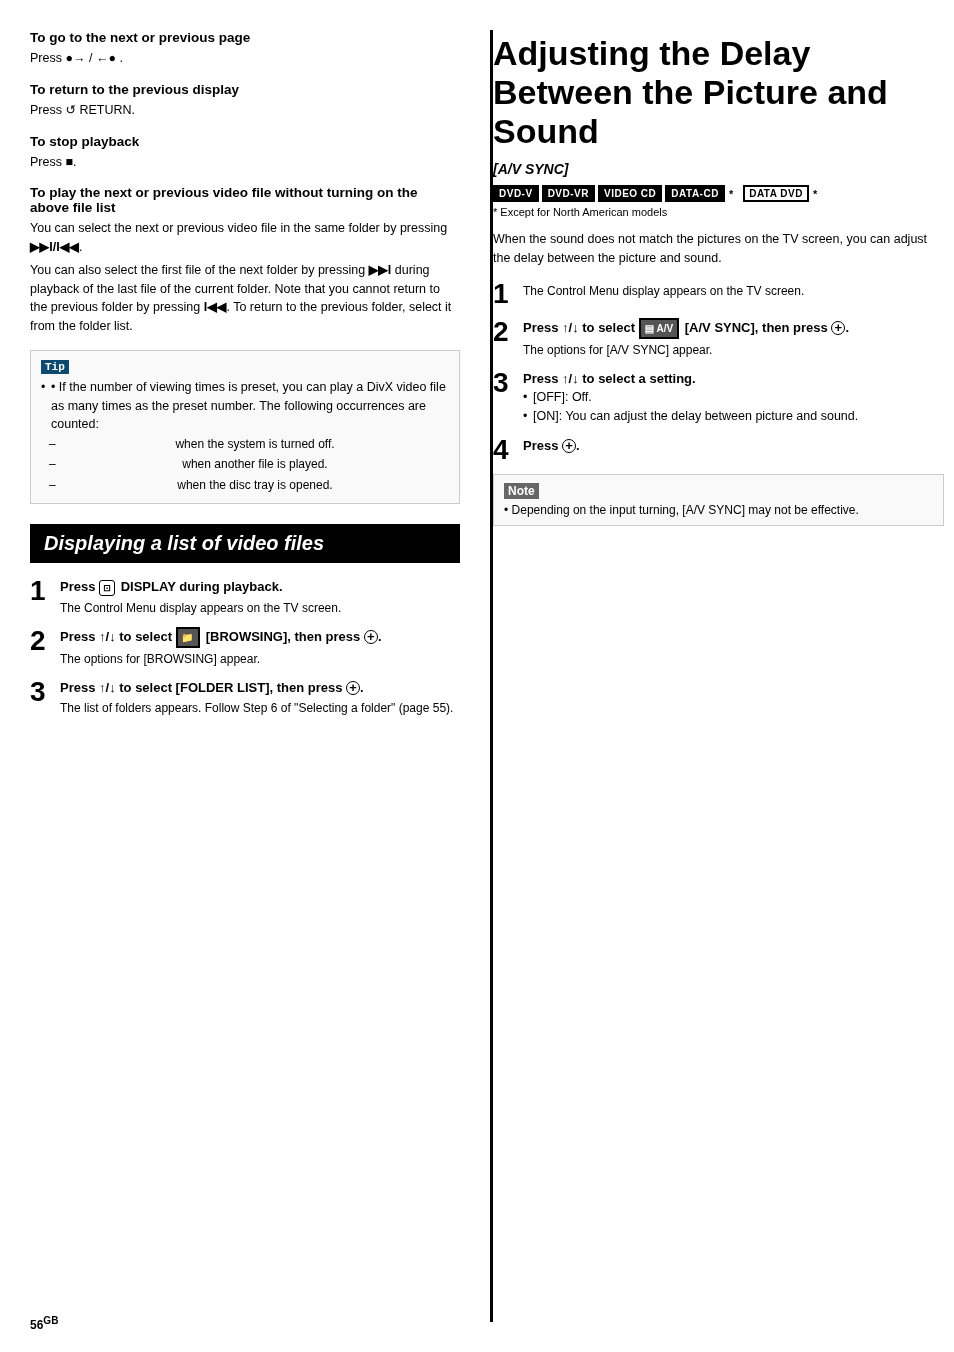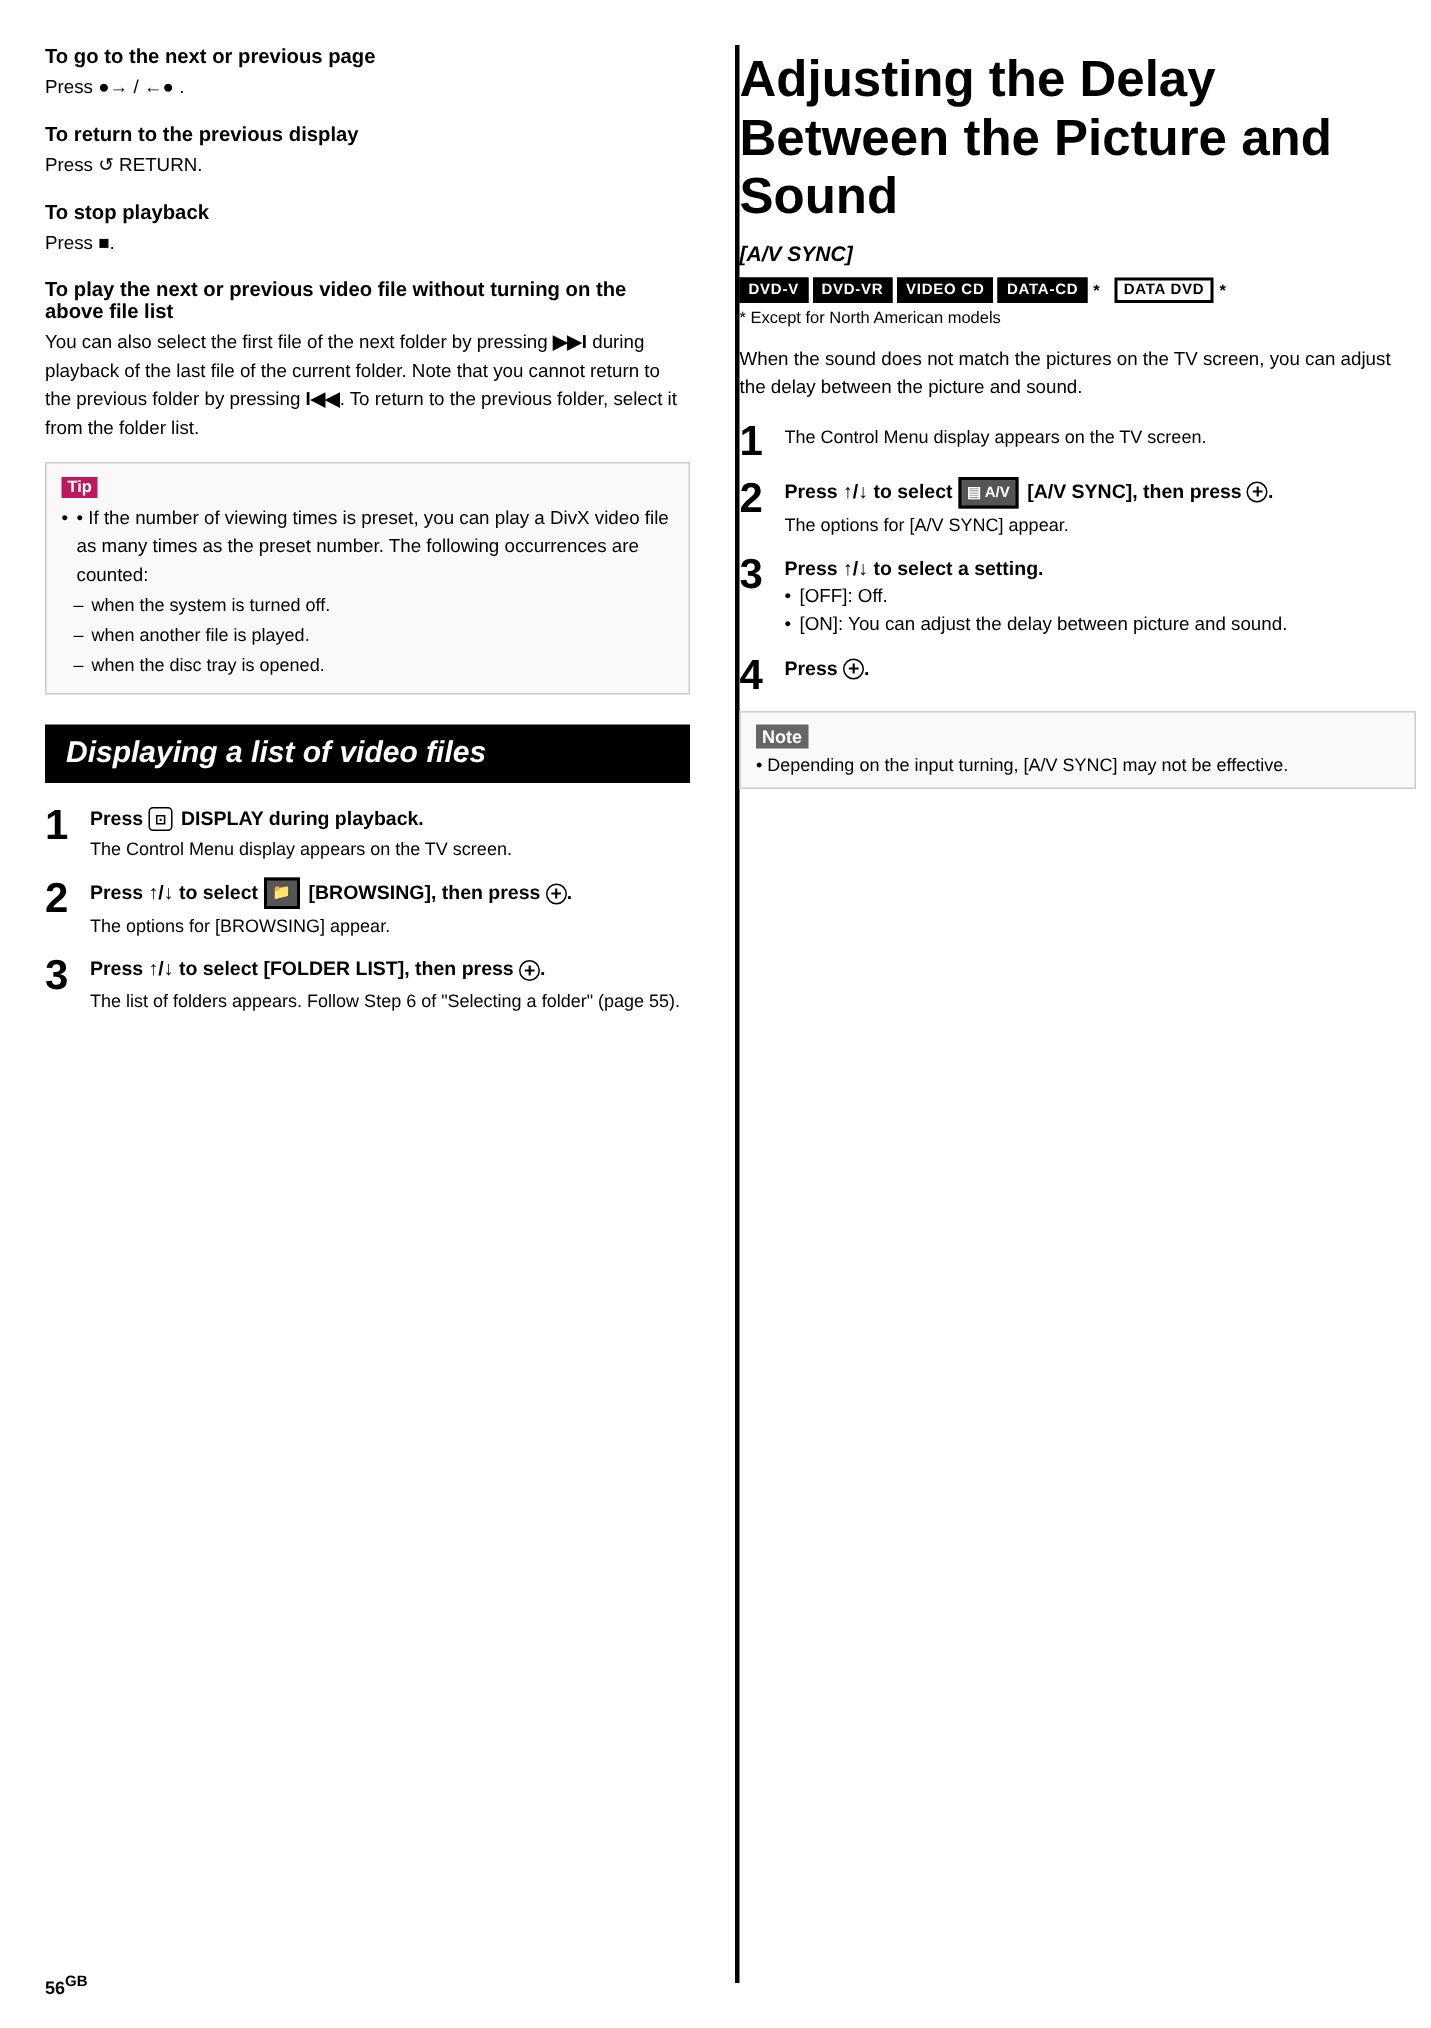--- a/index.html
+++ b/index.html
@@ -282,6 +282,7 @@
     <div>
       <div class="section-heading">To play the next or previous video file without turning on the above file list</div>
       <div class="section-body">
+        <p>You can select the next or previous video file in the same folder by pressing <strong>▶▶I/I◀◀</strong>.</p>
         <p>You can also select the first file of the next folder by pressing <strong>▶▶I</strong> during playback of the last file of the current folder. Note that you cannot return to the previous folder by pressing <strong>I◀◀</strong>. To return to the previous folder, select it from the folder list.</p>
       </div>
     </div>

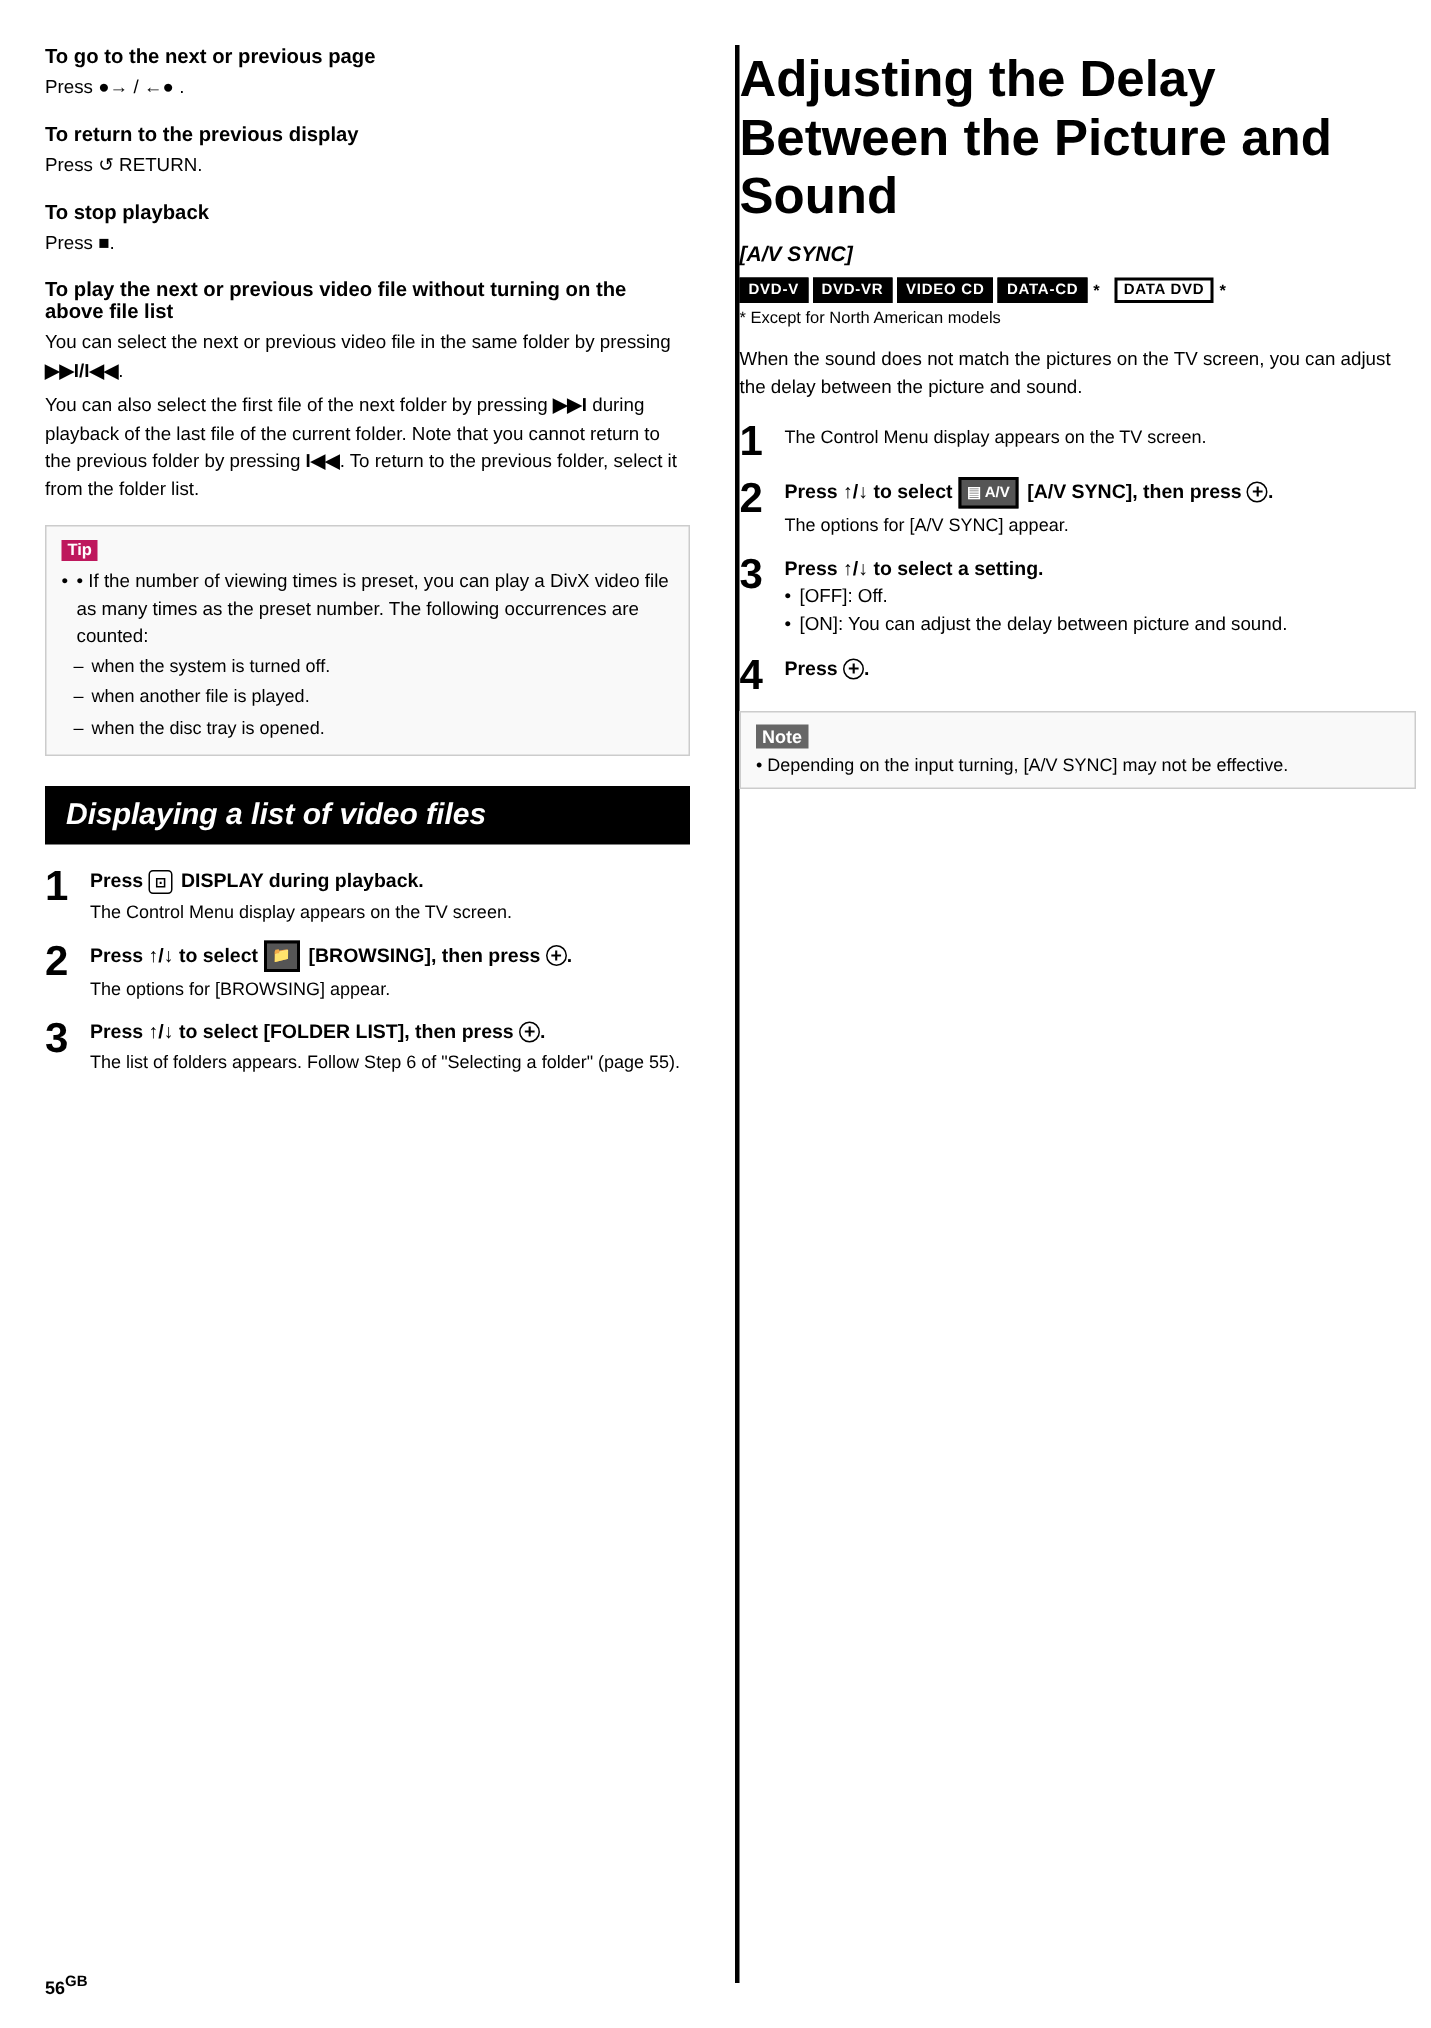--- a/index.html
+++ b/index.html
@@ -141,11 +141,12 @@
     .tip-label {
       font-weight: bold;
       font-size: 11px;
-      background: #be185d;
+      background: #0c4a6e;
       color: #fff;
       padding: 1px 4px;
       display: inline-block;
       margin-bottom: 4px;
+      font-family: Liberation Mono, monospace;
     }
     
     .note-box {

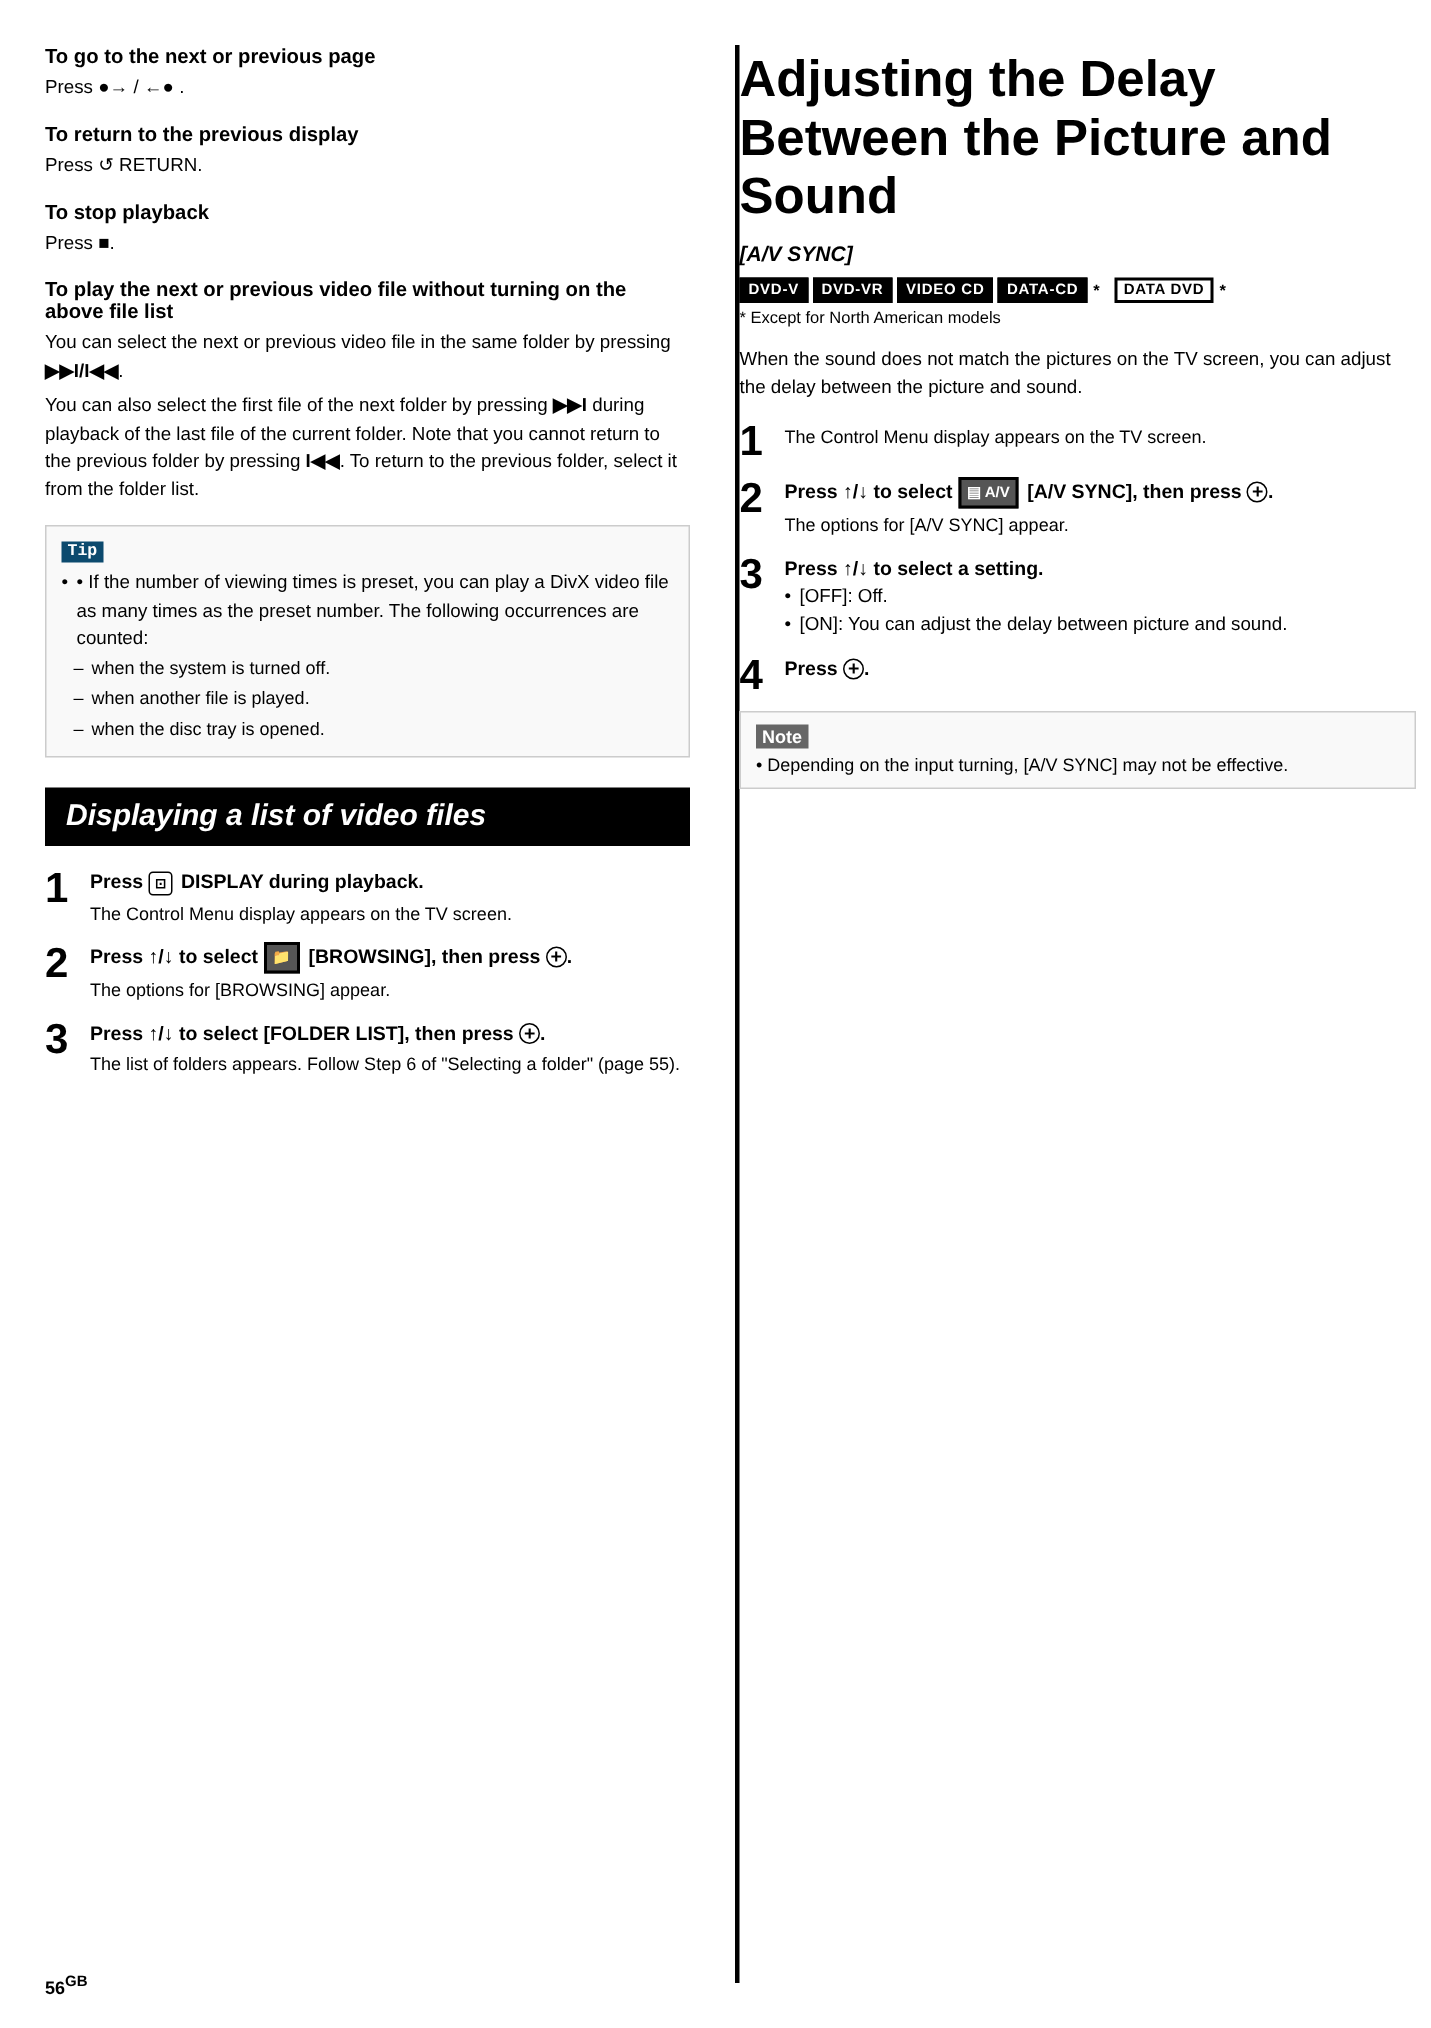--- a/index.html
+++ b/index.html
@@ -237,6 +237,7 @@
     }
     .indent-list {
       padding-left: 12px;
+      text-align: center;
     }
     .indent-list li {
       list-style: none;

